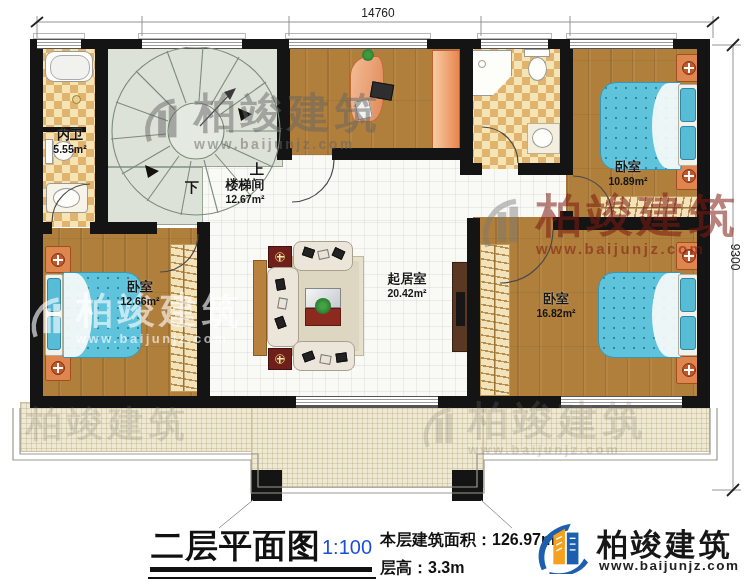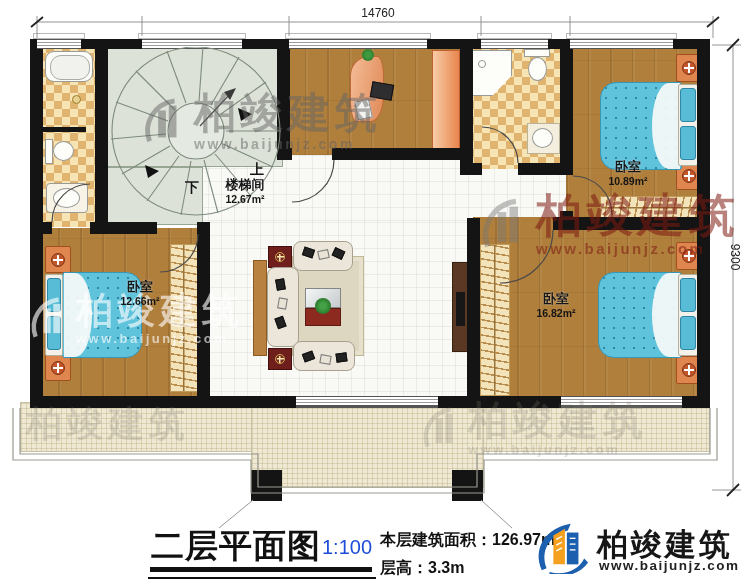--- a/index.html
+++ b/index.html
@@ -338,6 +338,10 @@
       </div>
   </div>
 
+  <div class="rm" style="left:30px;top:128px;width:80px;">
+    <div class="rn">内卫</div>
+      <div class="ra">5.55m²</div>
+    </div>
   <div class="rm" style="left:203px;top:178px;width:84px;">
     <div class="rn">楼梯间</div>
       <div class="ra">12.67m²</div>

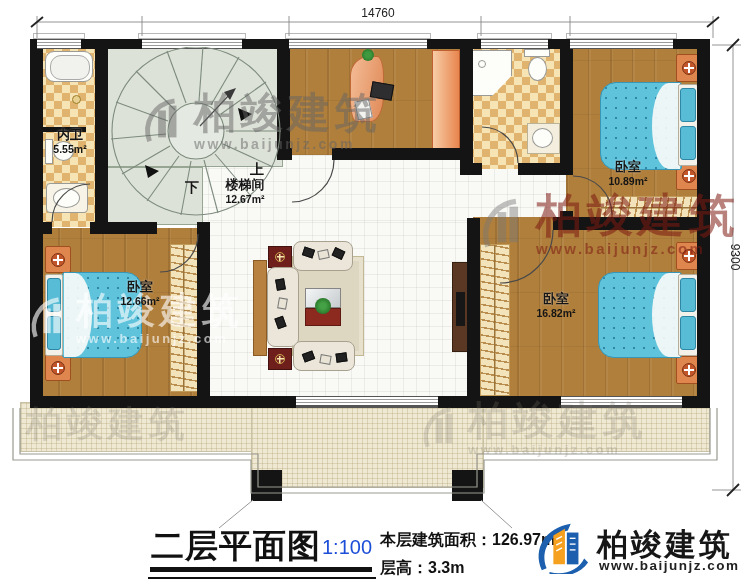--- a/index.html
+++ b/index.html
@@ -350,6 +350,10 @@
     <div class="rn">卧室</div>
       <div class="ra">10.89m²</div>
     </div>
+  <div class="rm" style="left:367px;top:272px;width:80px;">
+    <div class="rn">起居室</div>
+      <div class="ra">20.42m²</div>
+    </div>
   <div class="rm" style="left:100px;top:280px;width:80px;">
     <div class="rn">卧室</div>
       <div class="ra">12.66m²</div>

